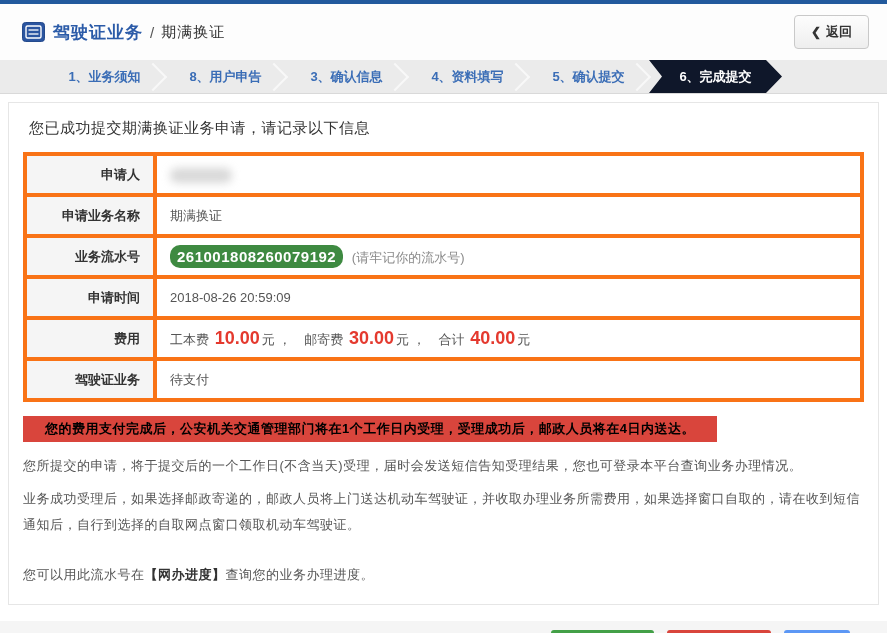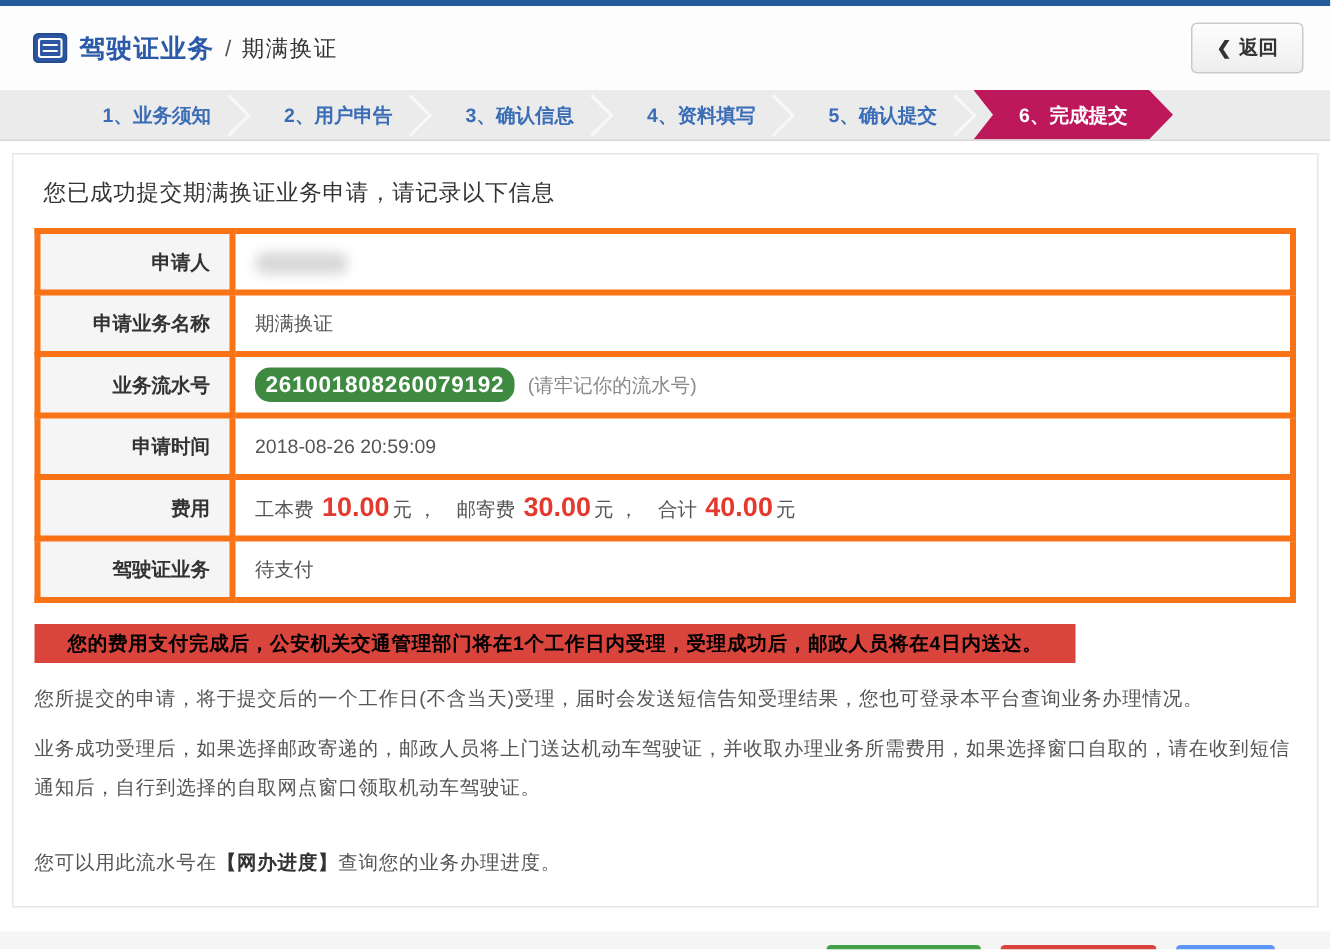--- a/index.html
+++ b/index.html
@@ -91,7 +91,7 @@
         <span>1、业务须知</span>
       </div>
     <div class="step">
-        <span>2、用户申告</span>
+        <span>8、用户申告</span>
       </div>
     <div class="step">
         <span>3、确认信息</span>

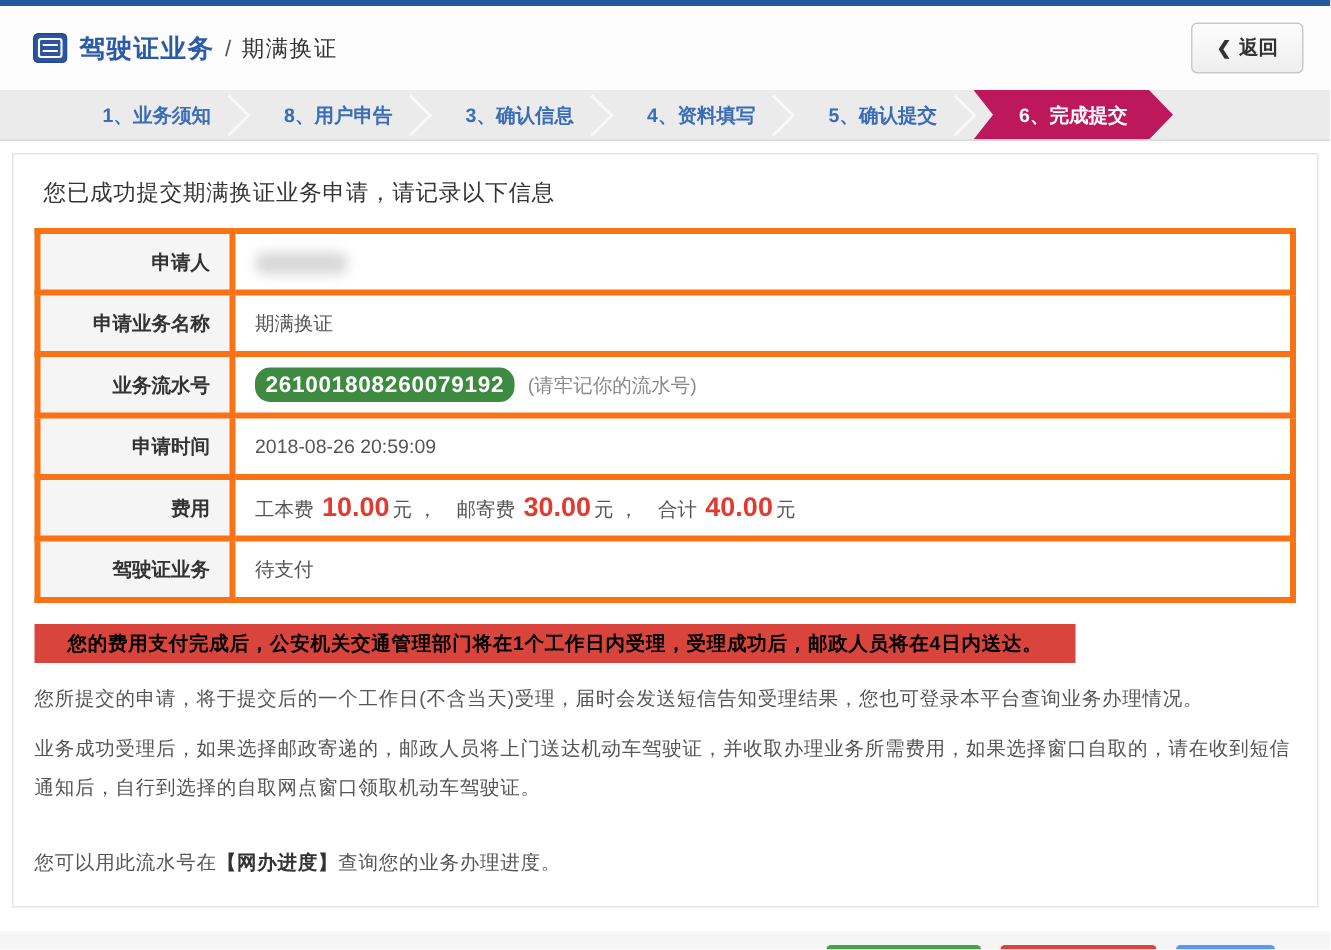--- a/index.html
+++ b/index.html
@@ -26,7 +26,7 @@
   .step:not(.active)::after { content: ""; position: absolute; right: 2px; top: 50%; width: 18px; height: 18px;
           border-top: 2px solid #f8f8f8; border-right: 2px solid #f8f8f8;
           transform: translateY(-50%) rotate(45deg); }
-  .step.active { width: 133px; background: #be185d; color: #fff;
+  .step.active { width: 133px; background: #0f172a; color: #fff;
           clip-path: polygon(0 0, calc(100% - 16px) 0, 100% 50%, calc(100% - 16px) 100%, 0 100%, 13px 50%); }
   .steps-rest { flex: 1; }
 

